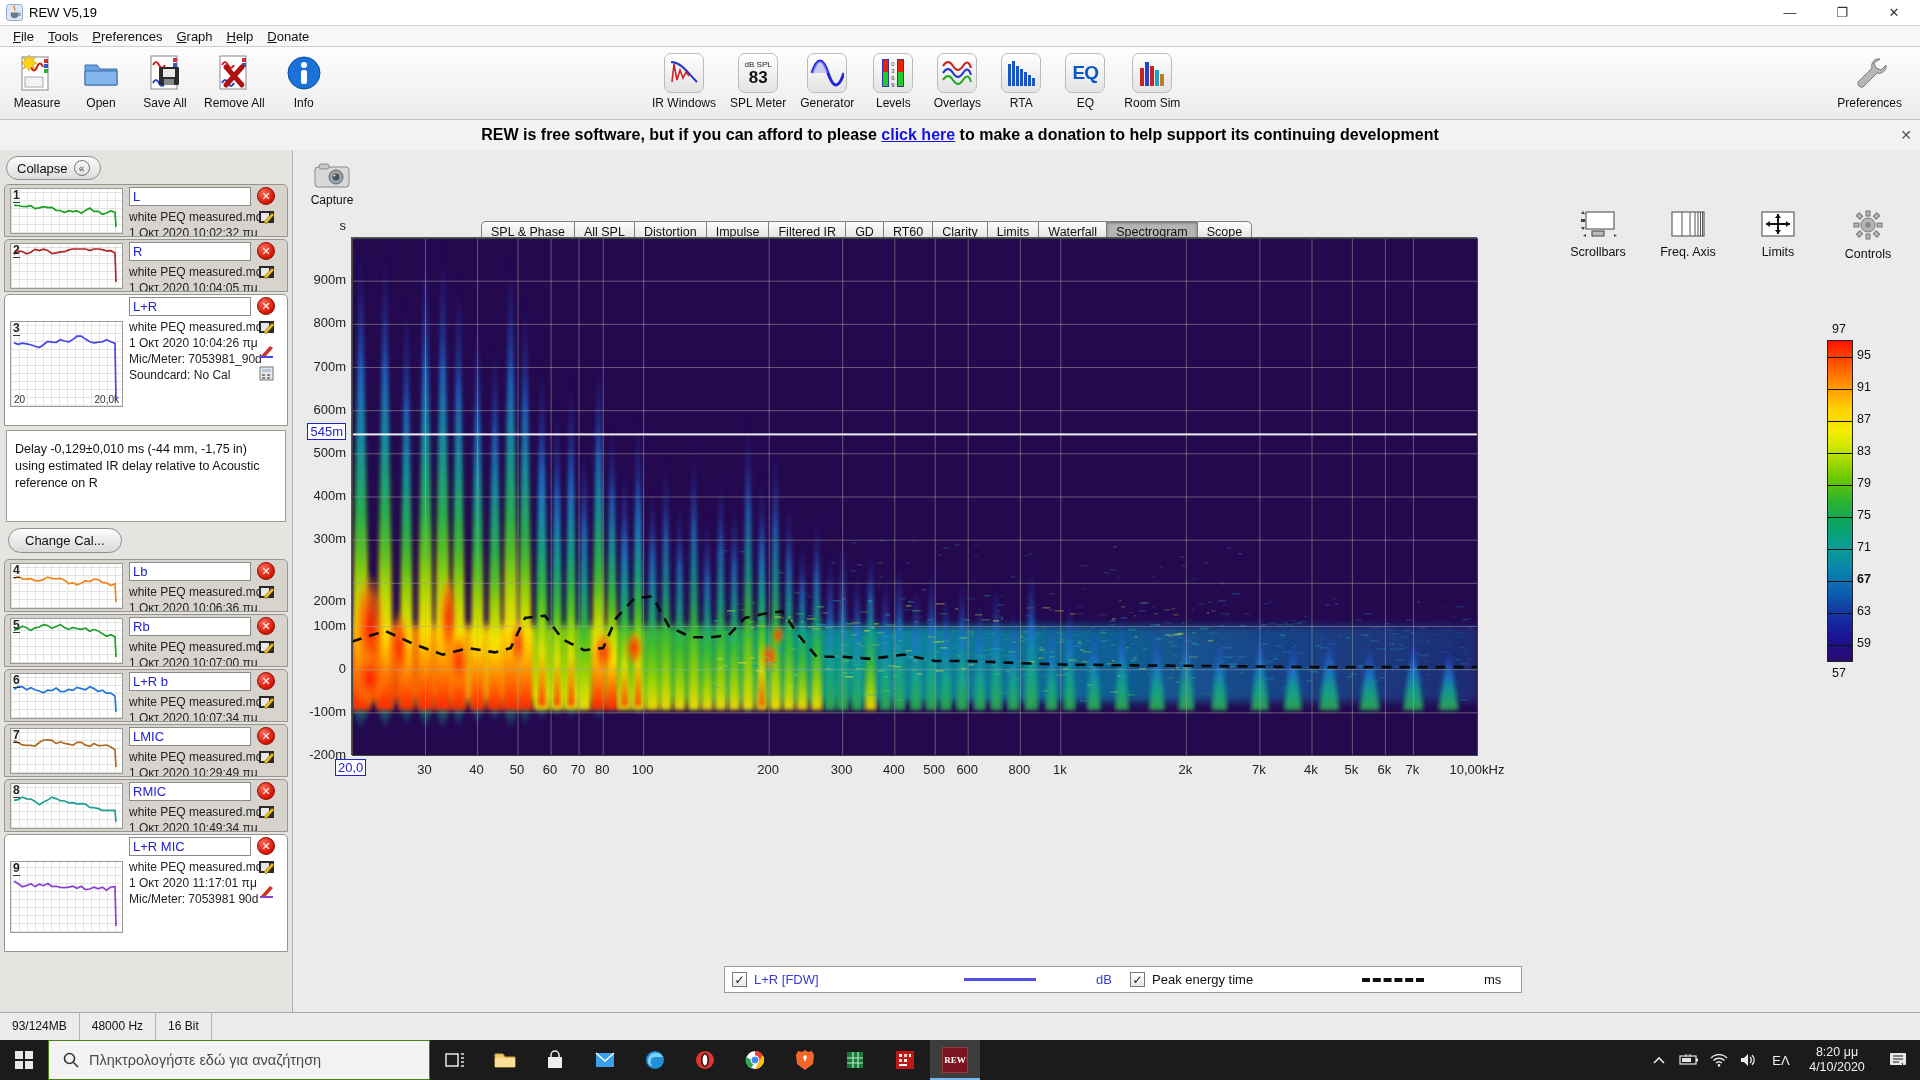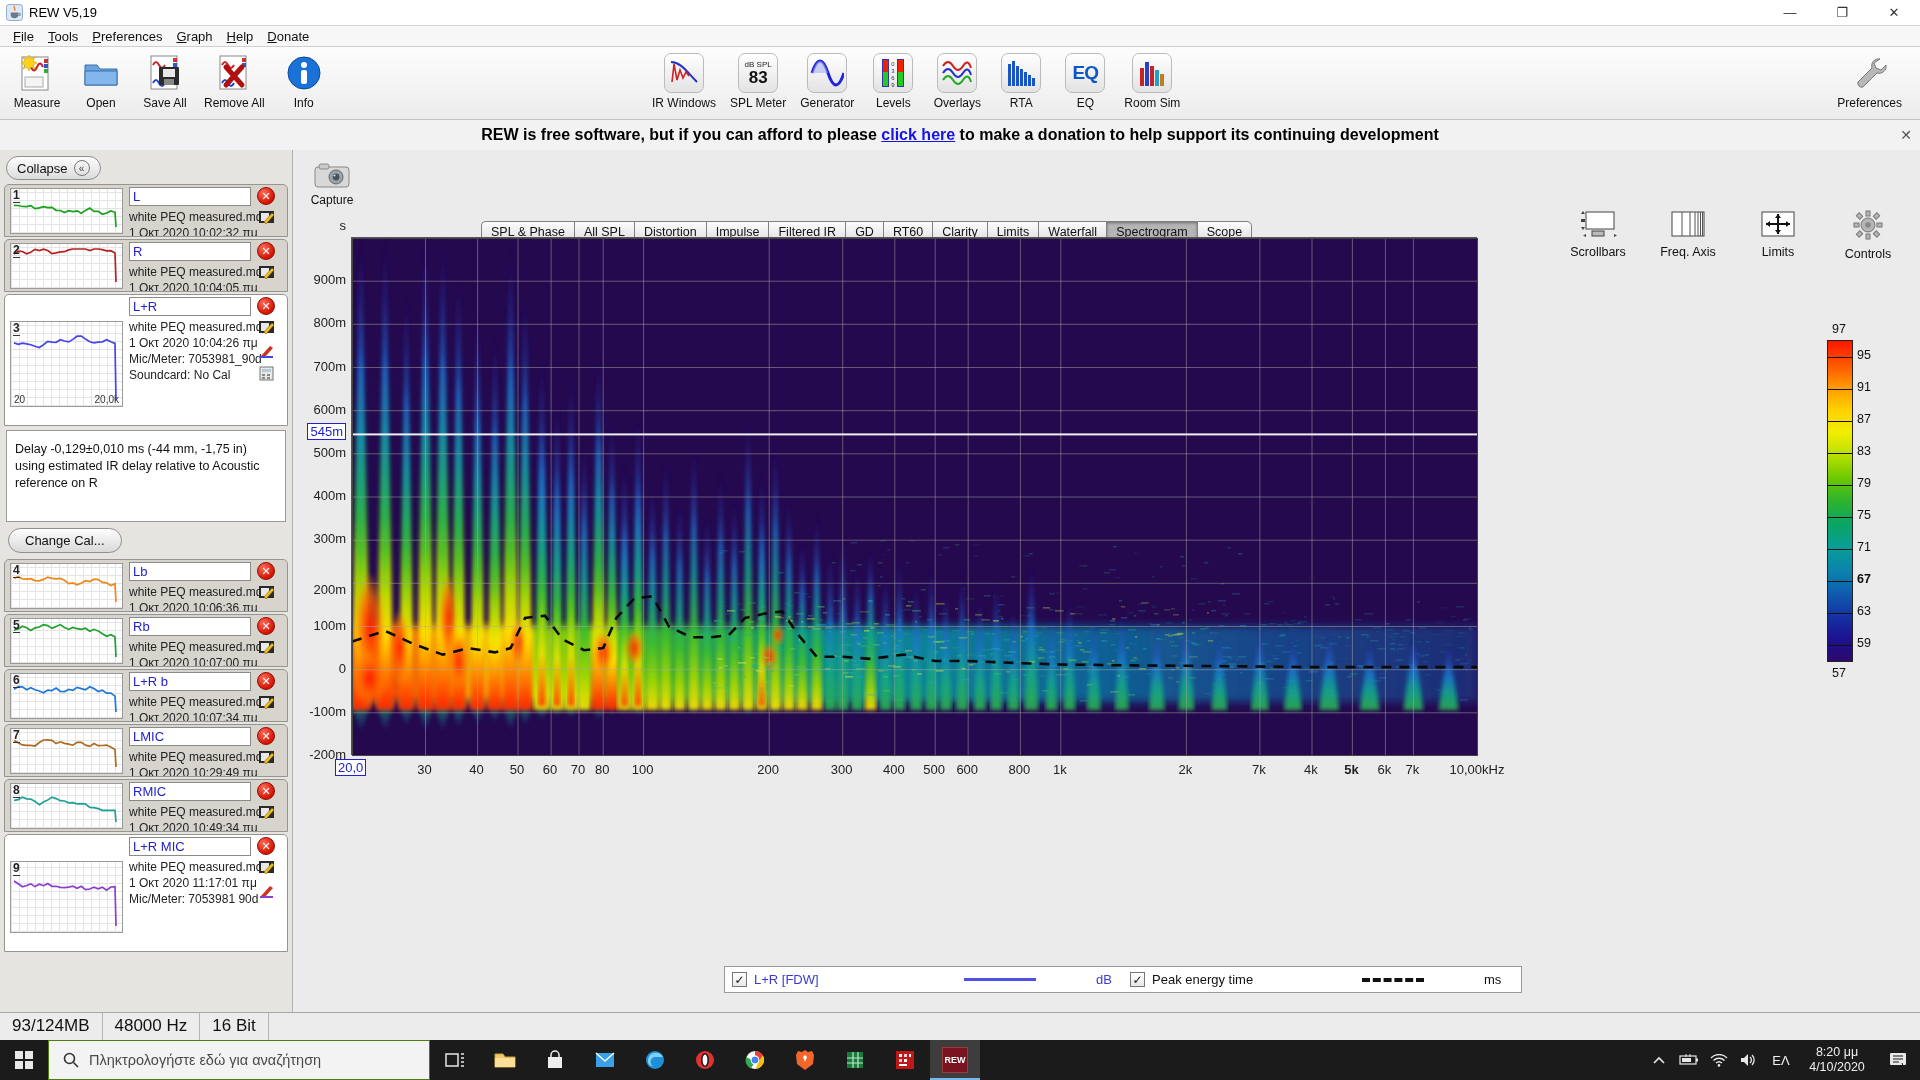--- a/index.html
+++ b/index.html
@@ -1400,7 +1400,7 @@
       <div class="ylab" style="top: 294.833px;">500m</div>
       <div class="ylab" style="top: 338px;">400m</div>
       <div class="ylab" style="top: 381.167px;">300m</div>
-      <div class="ylab" style="top: 432px;">200m</div>
+      <div class="ylab" style="top: 443px;">200m</div>
       <div class="ylab" style="top: 467.5px;">100m</div>
       <div class="ylab" style="top: 510.667px;">0</div>
       <div class="ylab" style="top: 553.833px;">-100m</div>

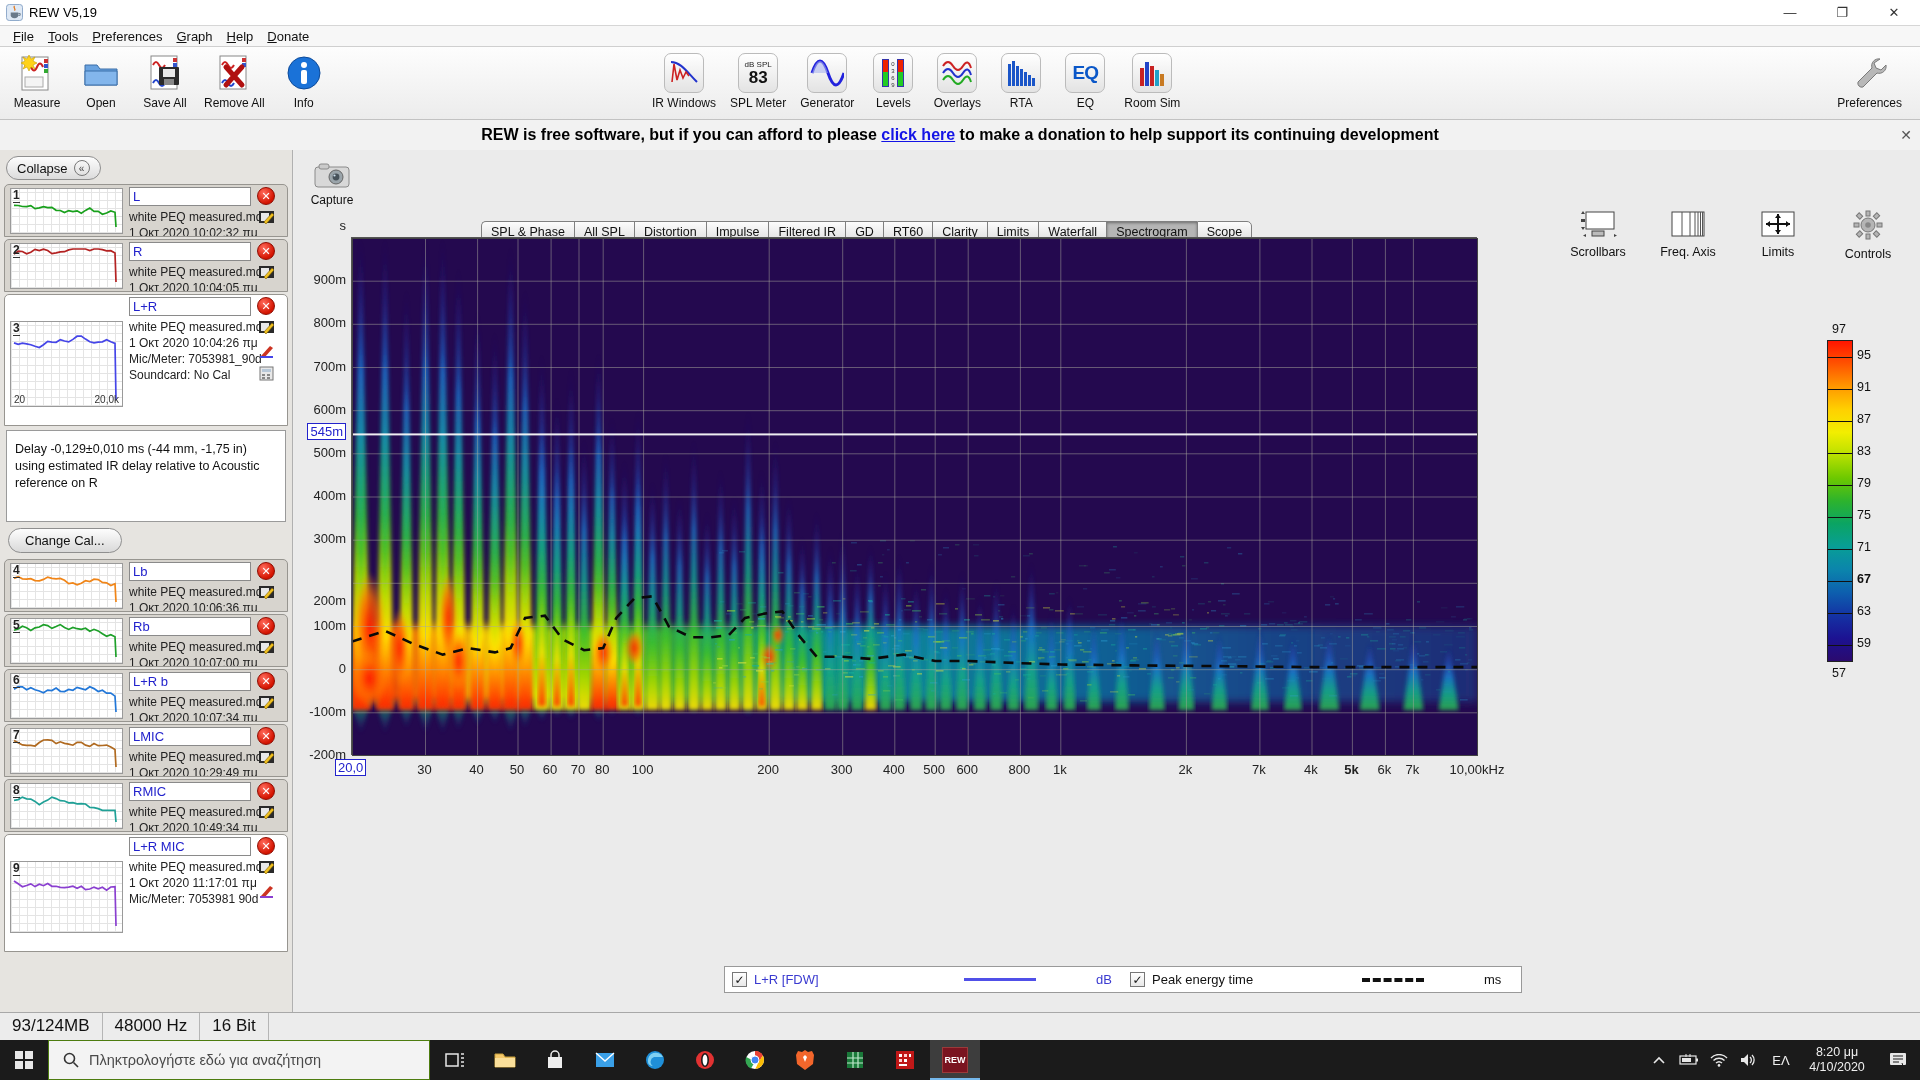--- a/index.html
+++ b/index.html
@@ -1424,7 +1424,7 @@
       <div class="xlab" style="left: 891.392px;">2k</div>
       <div class="xlab" style="left: 964.857px;">7k</div>
       <div class="xlab" style="left: 1016.98px;">4k</div>
-      <div class="xlab" style="left: 1057.41px; font-weight: bold;">5k</div>
+      <div class="xlab" style="left: 1057.41px;">5k</div>
       <div class="xlab" style="left: 1090.45px;">6k</div>
       <div class="xlab" style="left: 1118.38px;">7k</div>
       <div class="xlab" style="left: 1183px;">10,00kHz</div>

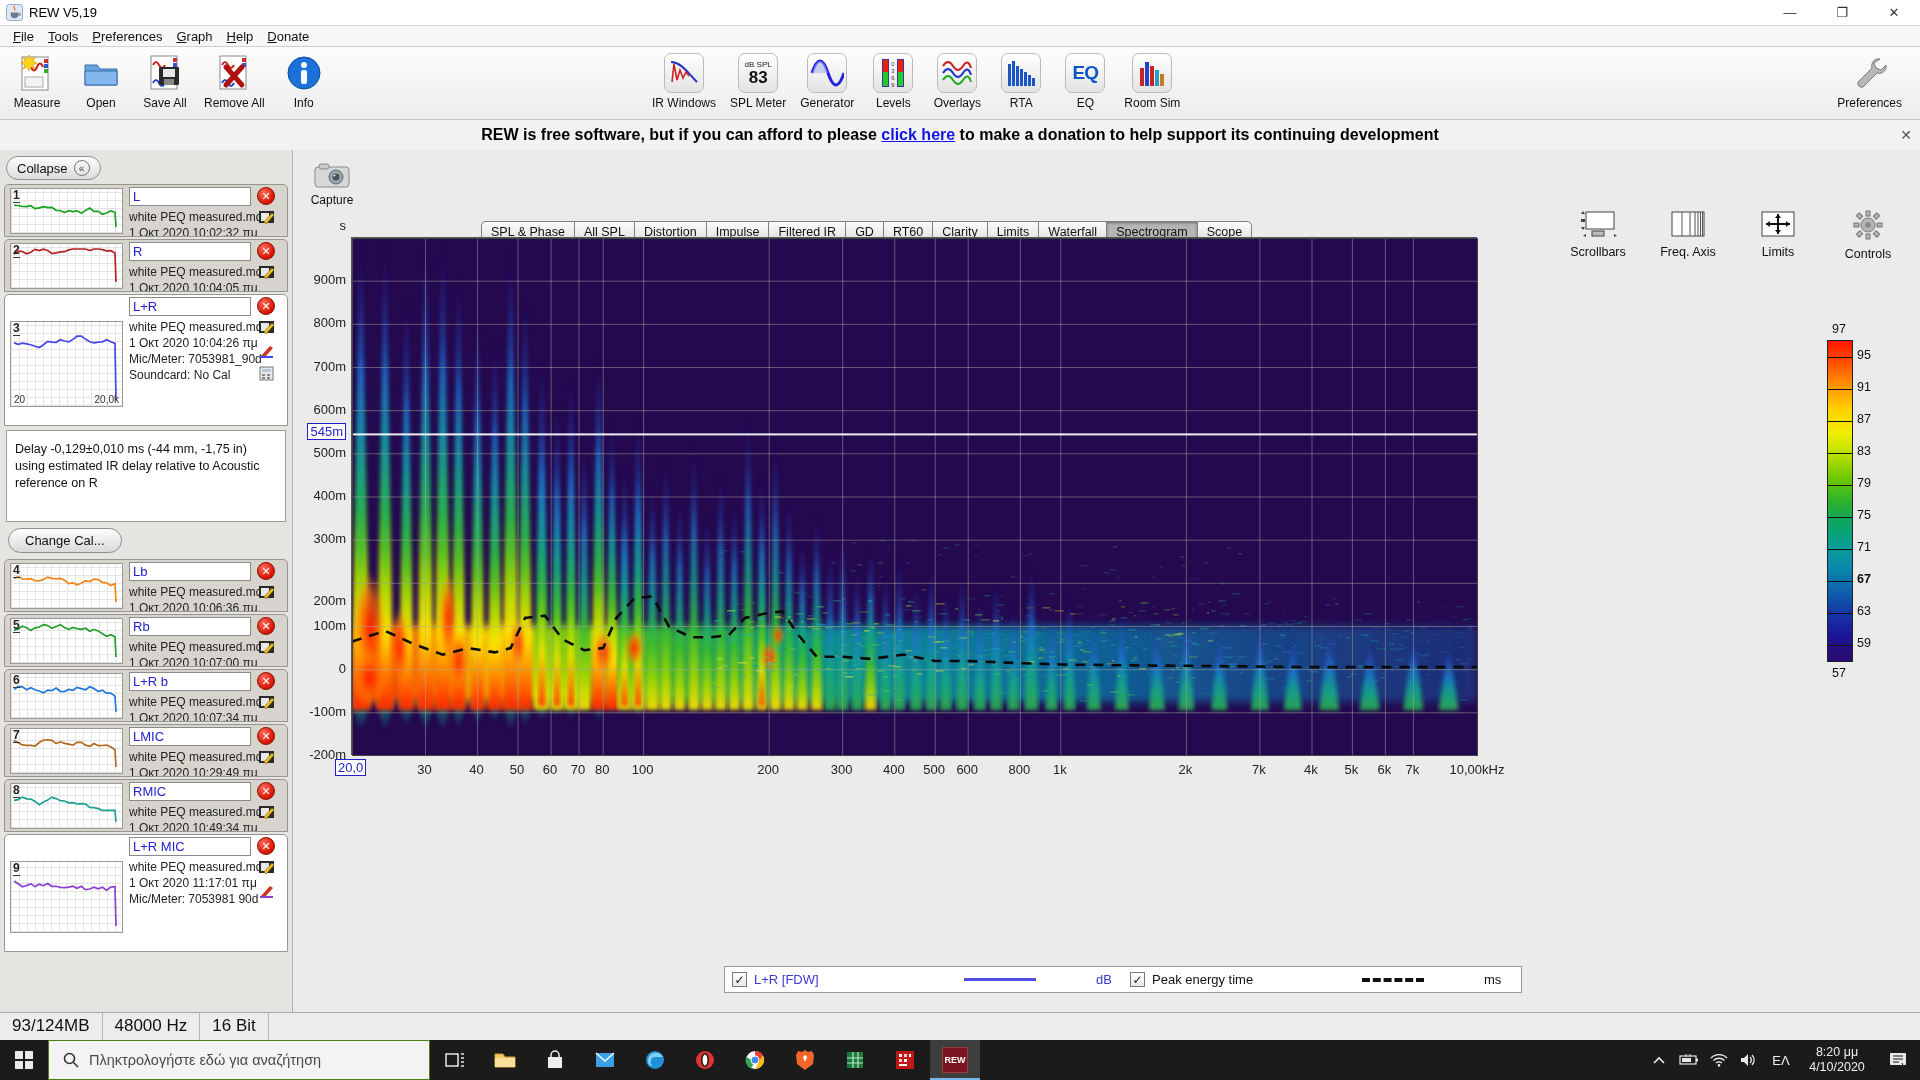--- a/index.html
+++ b/index.html
@@ -90,7 +90,7 @@
   .ldash { width:62px; height:0; border-top:4px dashed #111; }
 
   
-  .statusbar { position:absolute; left:0; right:0; bottom:40px; height:28px; background:#ececec; border-top:1px solid #a8a8a8; display:flex; font-size:17px; }
+  .statusbar { position:absolute; left:0; right:0; bottom:40px; height:28px; background:#ececec; border-top:1px solid #a8a8a8; display:flex; font-size:12px; }
   .scell { padding:0 12px; line-height:26px; border-right:1px solid #b5b5b5; color:#111; }
 
   

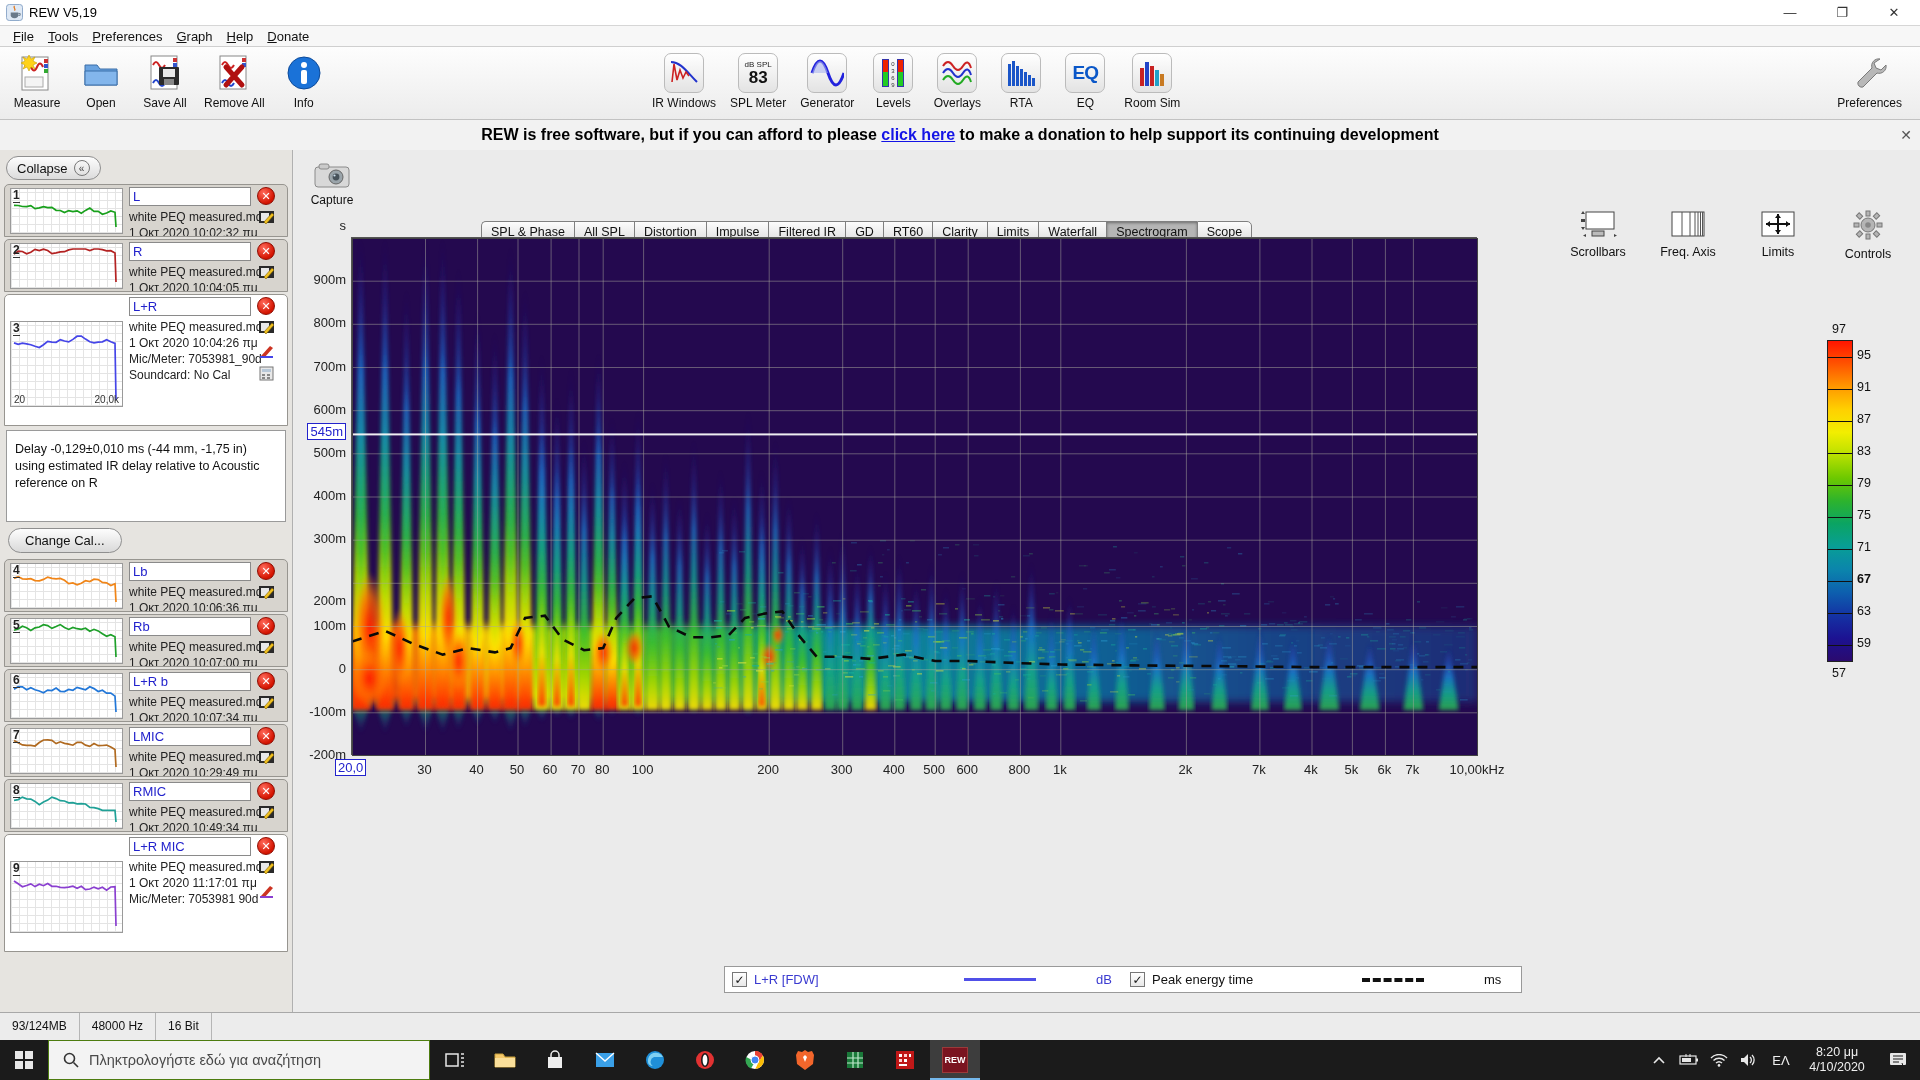--- a/index.html
+++ b/index.html
@@ -98,7 +98,7 @@
   .startbtn { width:48px; height:40px; display:flex; align-items:center; justify-content:center; }
   .searchbox { width:382px; height:40px; background:#f3f3f3; color:#4a4a4a; display:flex; align-items:center; gap:10px; padding-left:14px; font-size:14.5px; border:1px solid #4d7c0f; }
   .tbicon { width:50px; height:40px; display:flex; align-items:center; justify-content:center; }
-  .tbicon.active { background:#3d3d3d; box-shadow:inset 0 -2px 0 #76b9ed; }
+  .tbicon.active { background:#3d3d3d; box-shadow:inset 0 -2px 0 #76b9ed;font-family:Liberation Serif, serif; }
   .tray { margin-left:auto; display:flex; align-items:center; height:40px; }
   .trayic { width:30px; height:40px; display:flex; align-items:center; justify-content:center; }
   .lang { font-size:13px; width:34px; text-align:center; }

